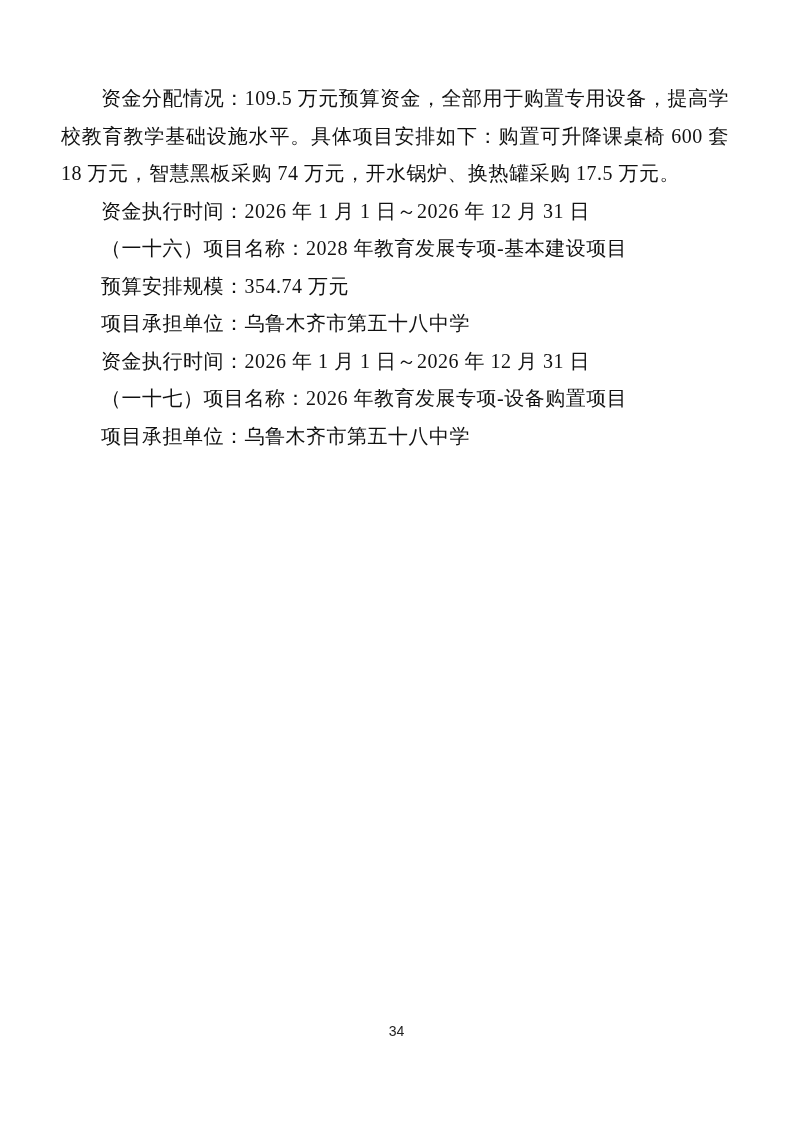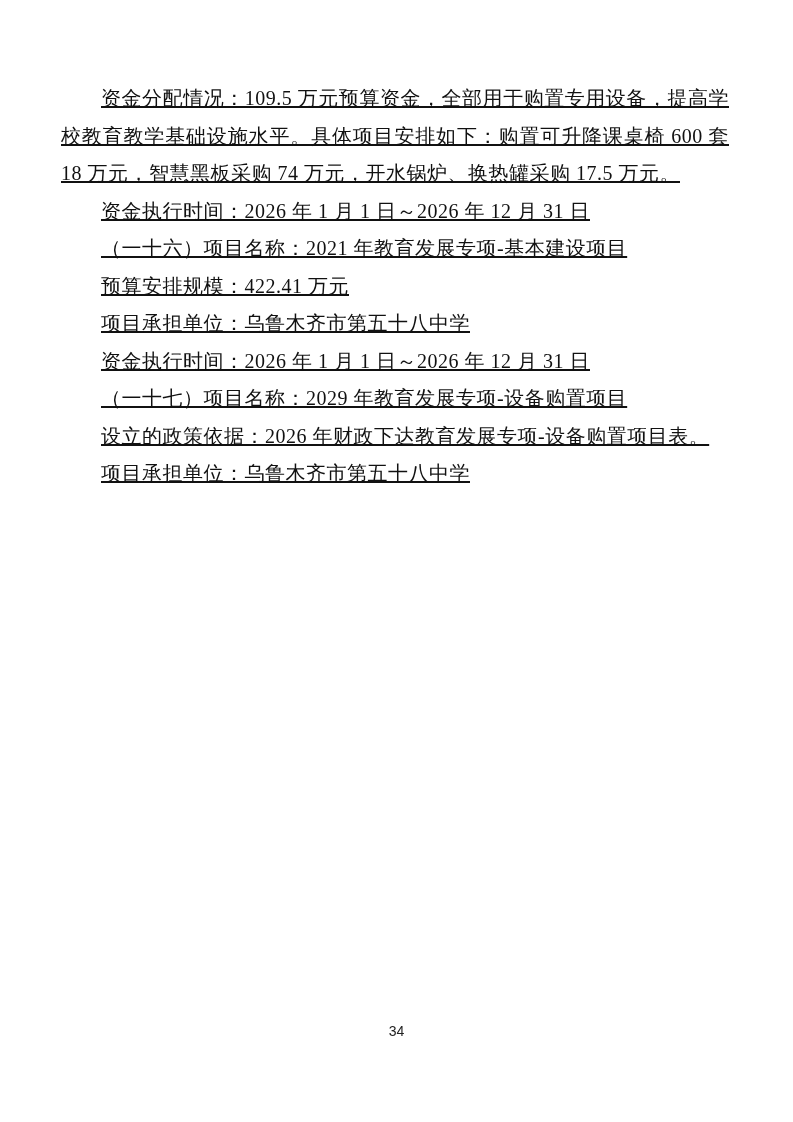--- a/index.html
+++ b/index.html
@@ -23,7 +23,6 @@
     width: 668px;
     text-align: justify;
     text-justify: inter-ideograph;
-    text-decoration: underline;
   }
   .content p {
     margin: 0;

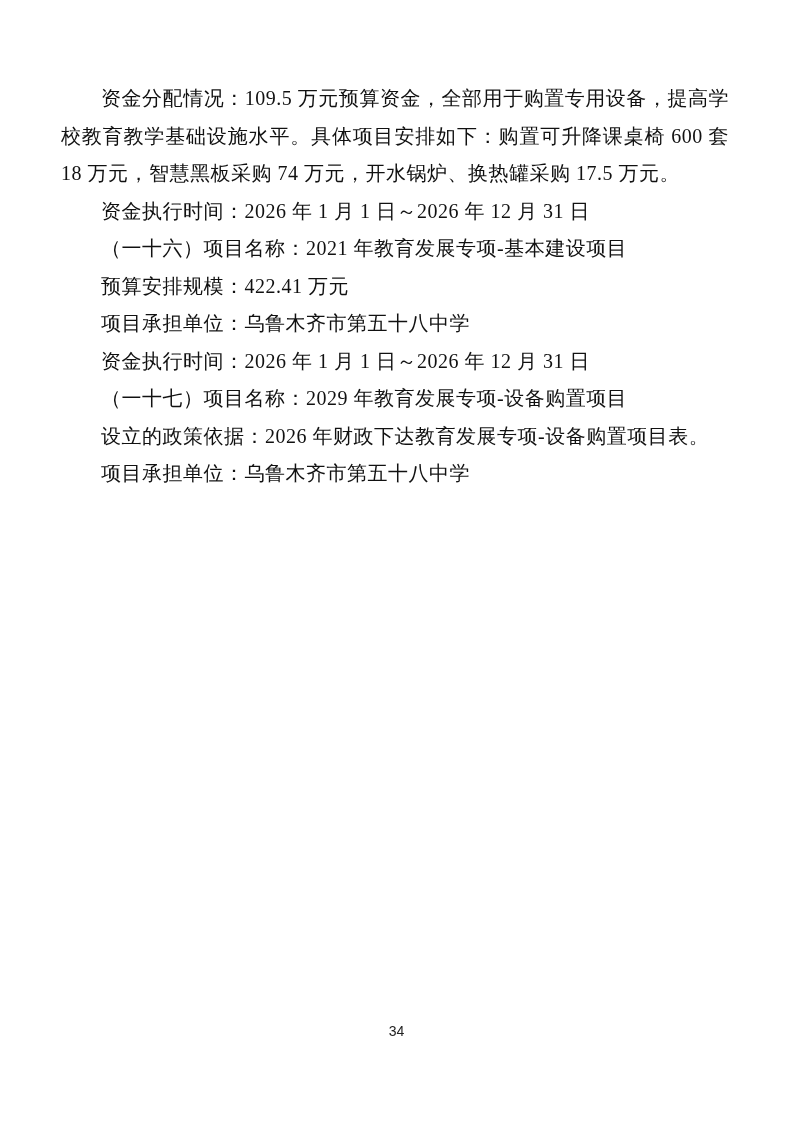--- a/index.html
+++ b/index.html
@@ -53,7 +53,7 @@
   <div class="content">
     <p>资金分配情况：109.5 万元预算资金，全部用于购置专用设备，提高学校教育教学基础设施水平。具体项目安排如下：购置可升降课桌椅 600 套 18 万元，智慧黑板采购 74 万元，开水锅炉、换热罐采购 17.5 万元。</p>
     <p>资金执行时间：2026 年 1 月 1 日～2026 年 12 月 31 日</p>
-    <p>（一十六）项目名称：2021 年教育发展专项-基本建设项目</p>
+    <p>（一十六）项目名称：2028 年教育发展专项-基本建设项目</p>
     <p>预算安排规模：422.41 万元</p>
     <p>项目承担单位：乌鲁木齐市第五十八中学</p>
     <p>资金执行时间：2026 年 1 月 1 日～2026 年 12 月 31 日</p>

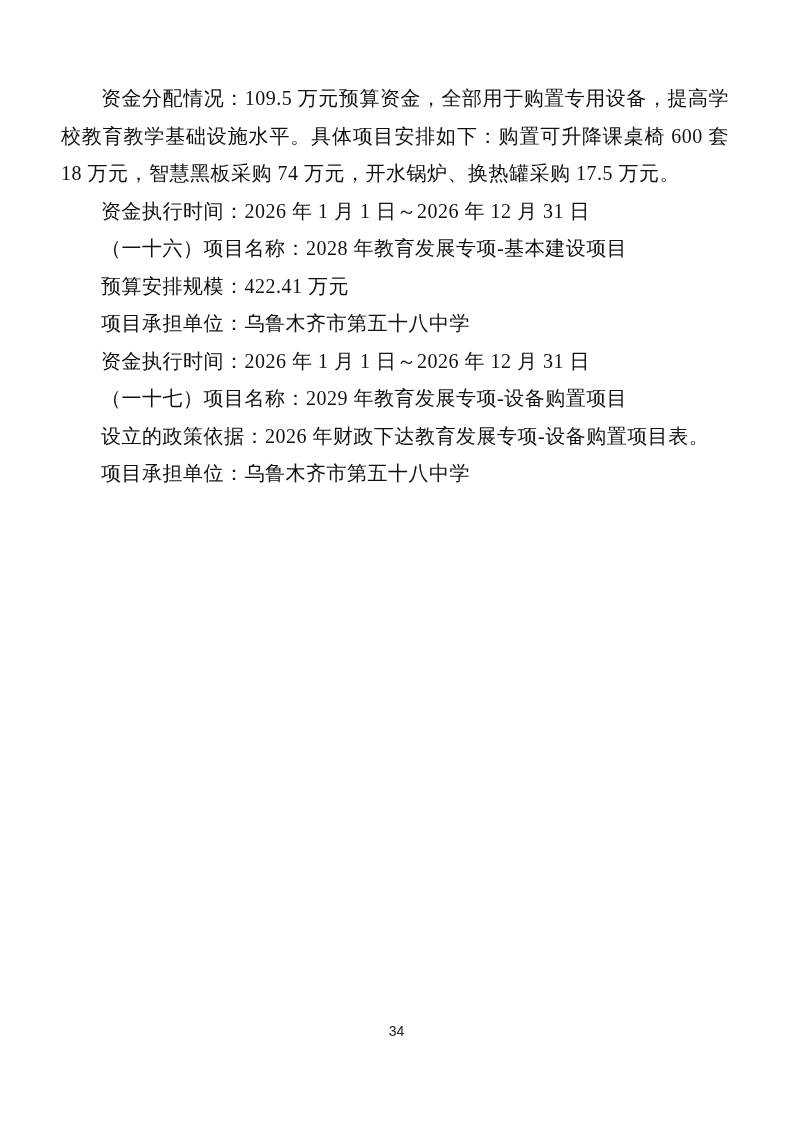--- a/index.html
+++ b/index.html
@@ -54,7 +54,7 @@
     <p>资金分配情况：109.5 万元预算资金，全部用于购置专用设备，提高学校教育教学基础设施水平。具体项目安排如下：购置可升降课桌椅 600 套 18 万元，智慧黑板采购 74 万元，开水锅炉、换热罐采购 17.5 万元。</p>
     <p>资金执行时间：2026 年 1 月 1 日～2026 年 12 月 31 日</p>
     <p>（一十六）项目名称：2028 年教育发展专项-基本建设项目</p>
-    <p>预算安排规模：422.41 万元</p>
+    <p>预算安排规模：354.74 万元</p>
     <p>项目承担单位：乌鲁木齐市第五十八中学</p>
     <p>资金执行时间：2026 年 1 月 1 日～2026 年 12 月 31 日</p>
     <p>（一十七）项目名称：2029 年教育发展专项-设备购置项目</p>

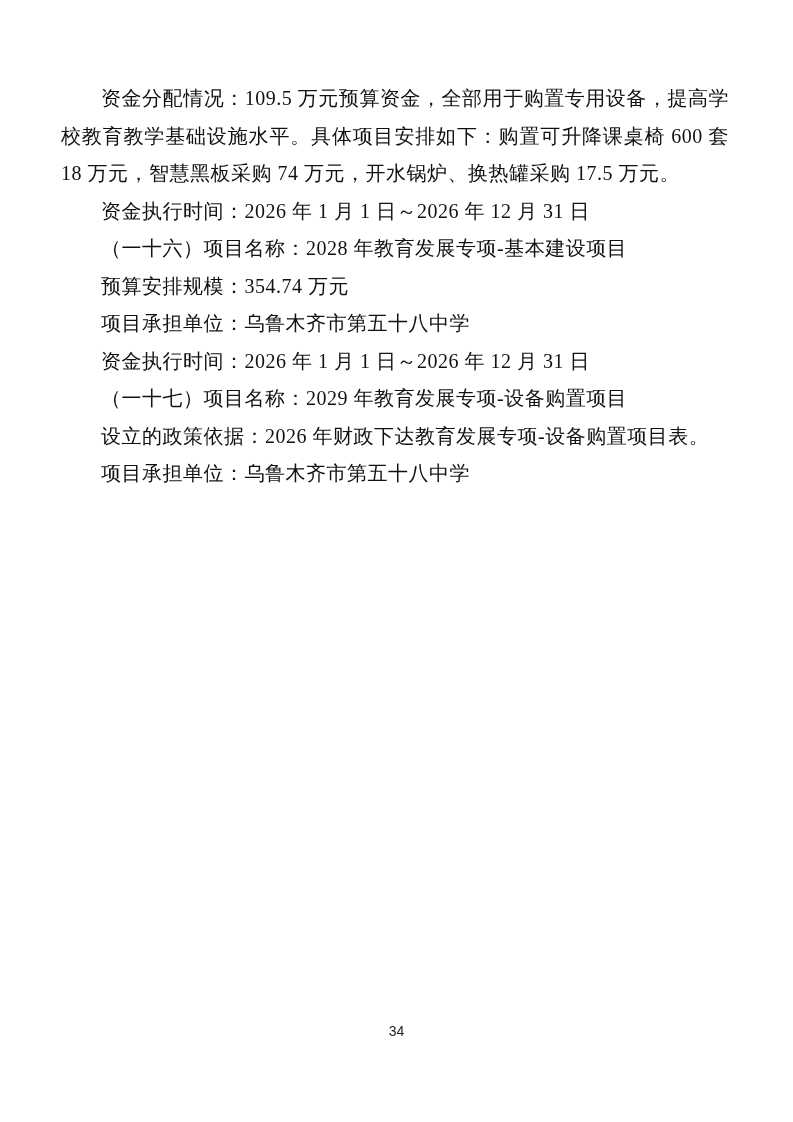--- a/index.html
+++ b/index.html
@@ -57,7 +57,7 @@
     <p>预算安排规模：354.74 万元</p>
     <p>项目承担单位：乌鲁木齐市第五十八中学</p>
     <p>资金执行时间：2026 年 1 月 1 日～2026 年 12 月 31 日</p>
-    <p>（一十七）项目名称：2029 年教育发展专项-设备购置项目</p>
+    <p>（一十七）项目名称：2026 年教育发展专项-设备购置项目</p>
     <p>设立的政策依据：2026 年财政下达教育发展专项-设备购置项目表。</p>
     <p>项目承担单位：乌鲁木齐市第五十八中学</p>
   </div>

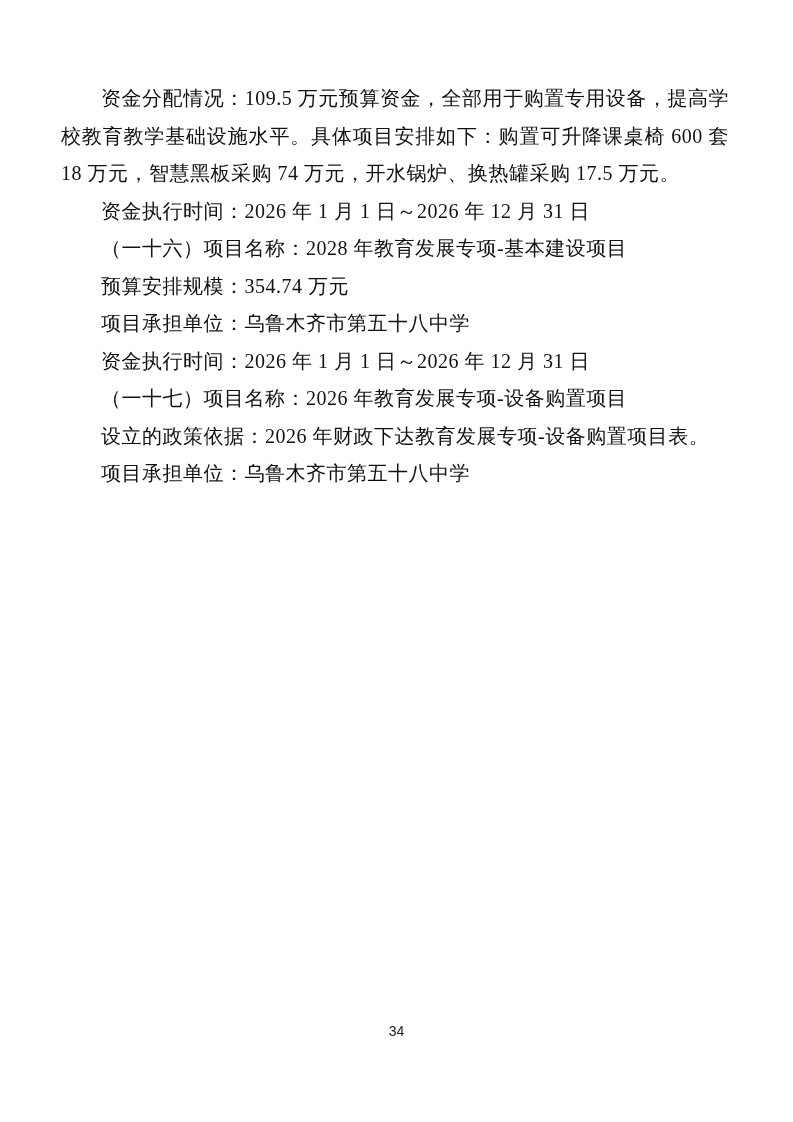--- a/index.html
+++ b/index.html
@@ -58,7 +58,6 @@
     <p>项目承担单位：乌鲁木齐市第五十八中学</p>
     <p>资金执行时间：2026 年 1 月 1 日～2026 年 12 月 31 日</p>
     <p>（一十七）项目名称：2026 年教育发展专项-设备购置项目</p>
-    <p>设立的政策依据：2026 年财政下达教育发展专项-设备购置项目表。</p>
     <p>项目承担单位：乌鲁木齐市第五十八中学</p>
   </div>
   <div class="footer">

